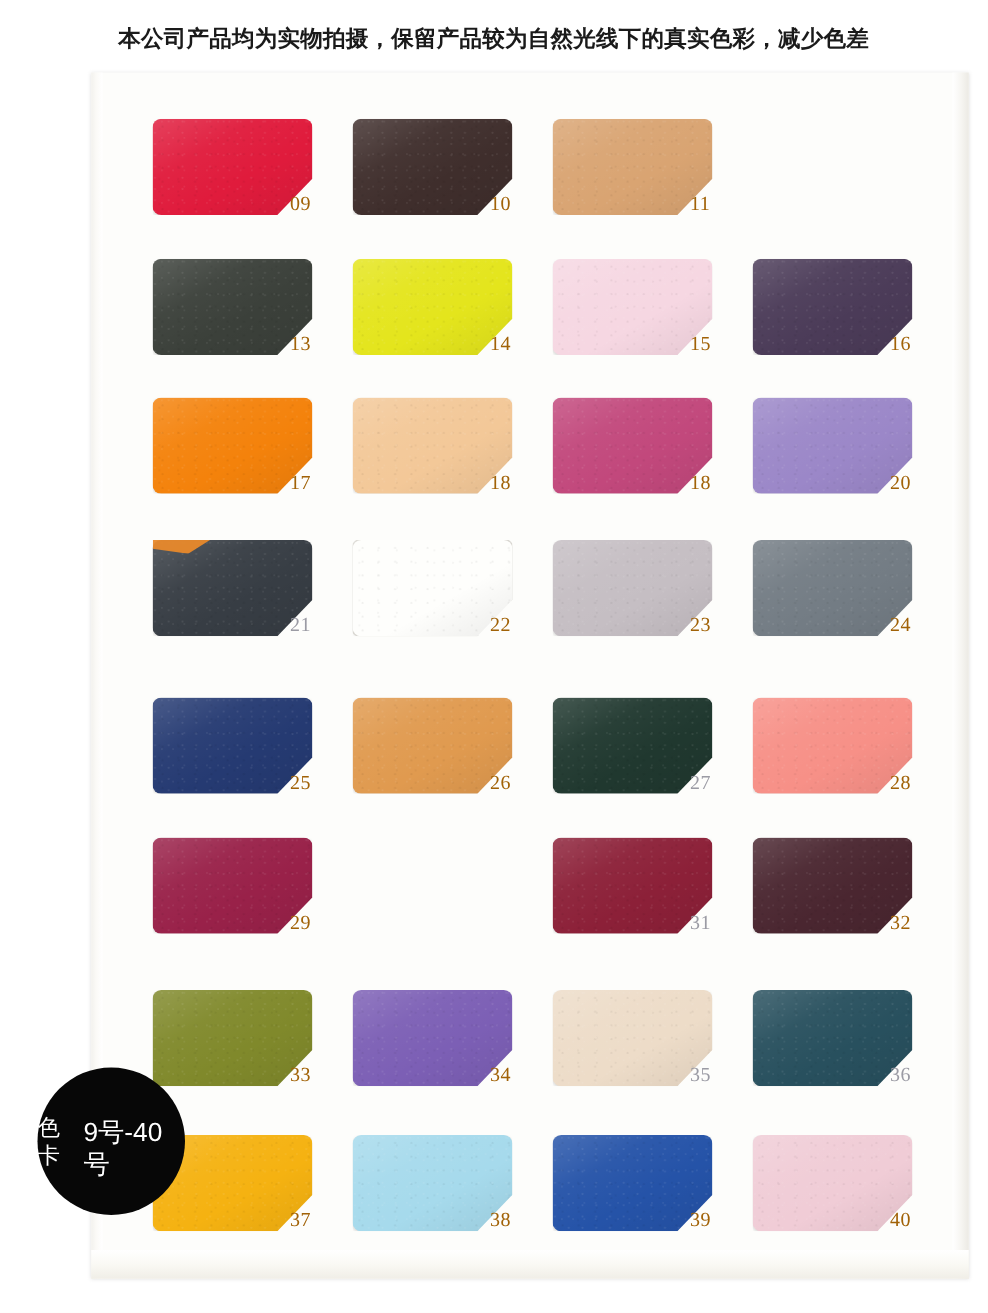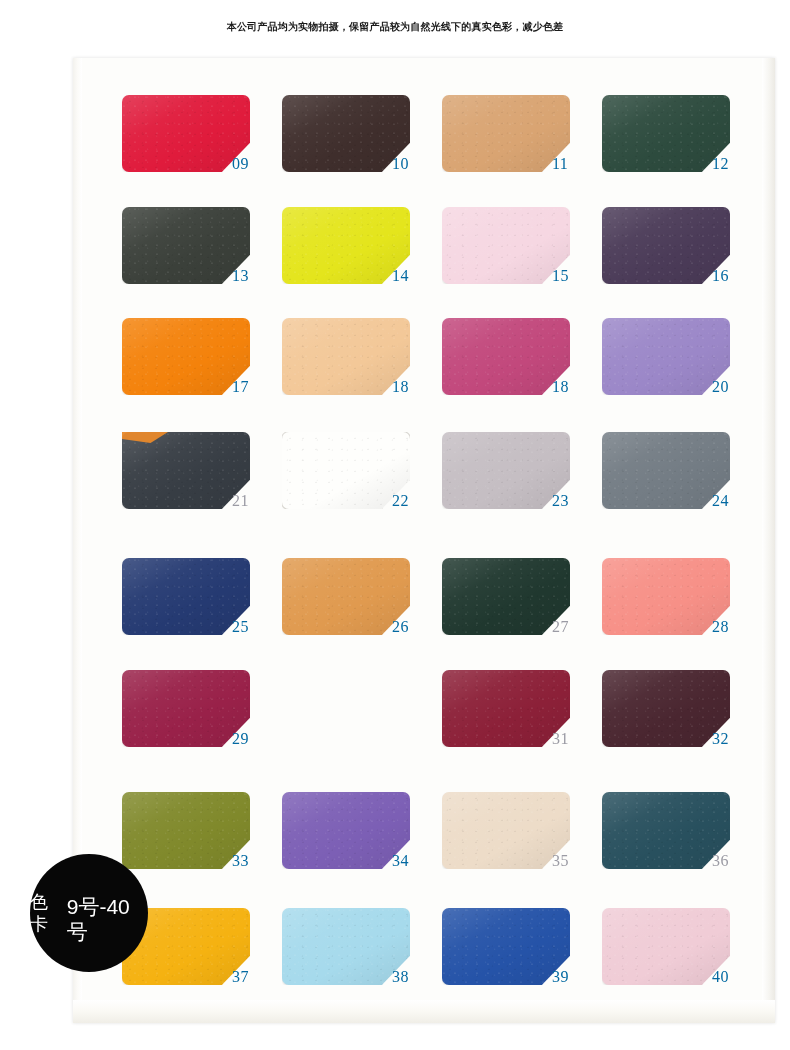--- a/index.html
+++ b/index.html
@@ -23,7 +23,7 @@
     top: 20px;
     width: 790px;
     text-align: center;
-    font-size: 10px;
+    font-size: 18px;
     font-weight: 700;
     color: #1a1a1a;
     letter-spacing: 0.2px;

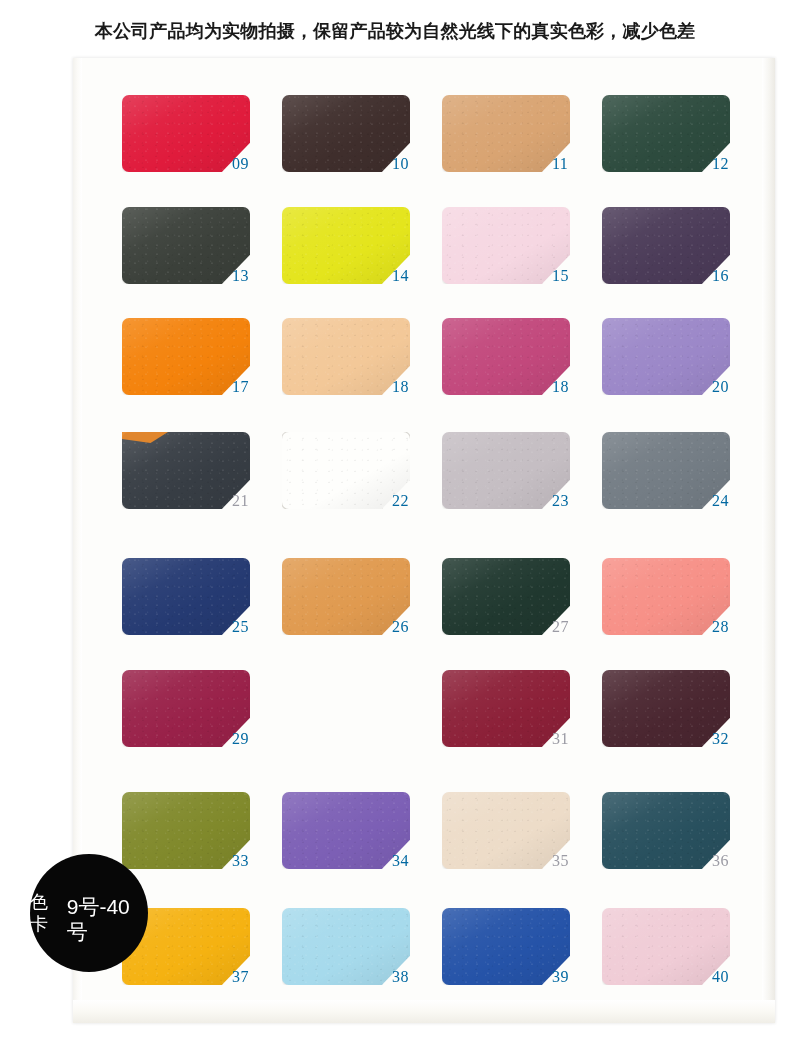--- a/index.html
+++ b/index.html
@@ -125,7 +125,7 @@
     top: 60px;
     font-size: 16px;
     font-weight: 400;
-    color: #0369a1;
+    color: #a16207;
     letter-spacing: 0.4px;
     font-family: "Liberation Serif", "DejaVu Serif", serif;
   }

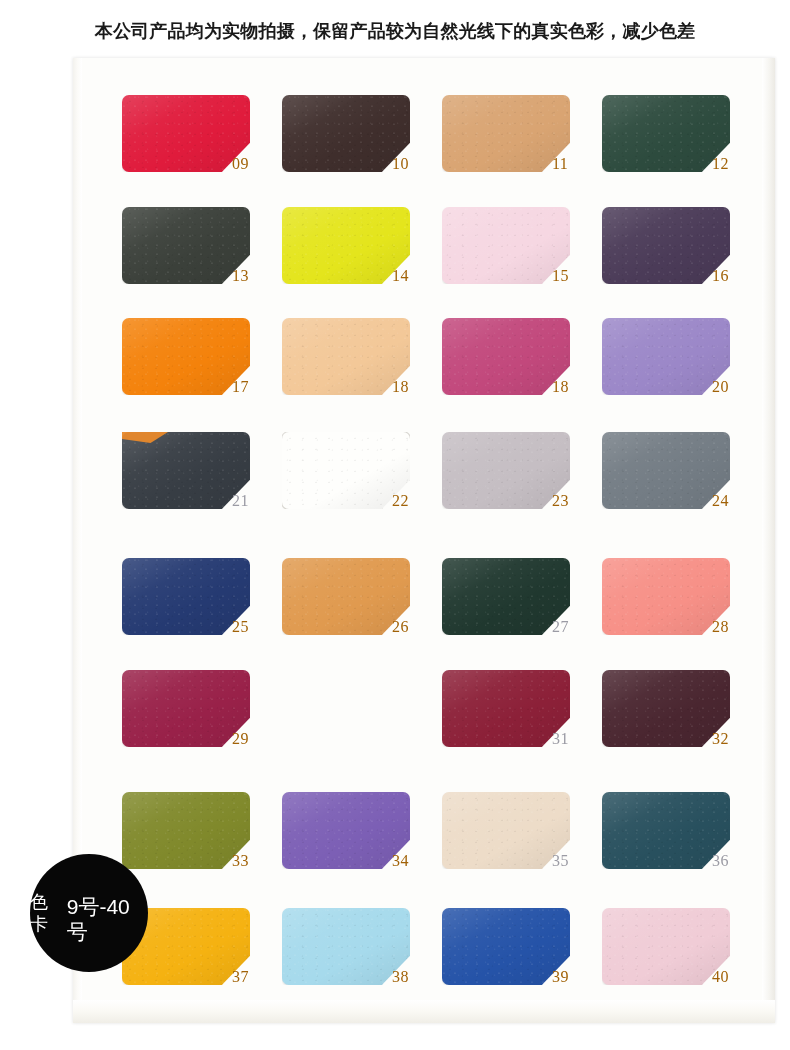--- a/index.html
+++ b/index.html
@@ -195,13 +195,6 @@
       </div>
       <div class="swatch-label">11</div>
     </div>
-    <div class="swatch-cell" style="left: 602px; top: 95px;">
-      <div class="swatch-chip" title="deep-forest-green" style="background: rgb(45, 75, 62);">
-        <div class="sheen"></div>
-        <div class="grain"></div>
-      </div>
-      <div class="swatch-label">12</div>
-    </div>
     <div class="swatch-cell" style="left: 122px; top: 207px;">
       <div class="swatch-chip" title="charcoal-olive" style="background: rgb(59, 64, 58);">
         <div class="sheen"></div>

